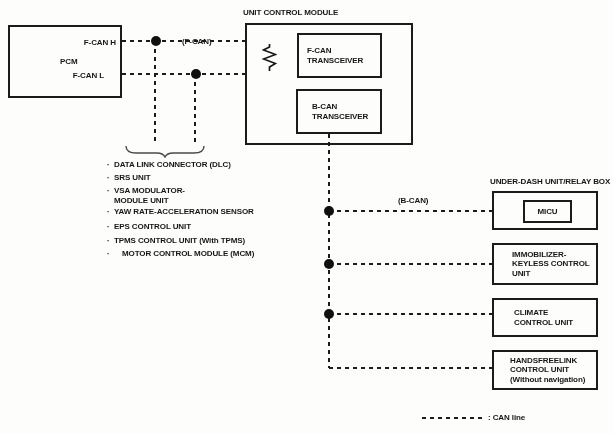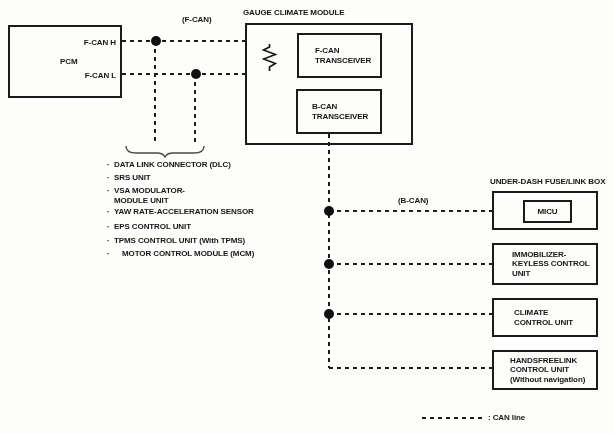--- a/index.html
+++ b/index.html
@@ -63,7 +63,7 @@
     <path d="M1,1 Q1,8 11,8 L32,8 Q38,8 40,12 Q42,8 48,8 L69,8 Q79,8 79,1" fill="none" stroke="#4a4a4a" stroke-width="1.4"></path>
   </svg>
 
-  <span class="lbl" style="left:243px;top:8px;">GAUGE CLIMATE MODULE</span>
+  <span class="lbl" style="left:243px;top:8px;">UNIT CONTROL MODULE</span>
   <div class="box" style="left:245px;top:23px;width:168px;height:122px;"></div>
 
   <svg class="abs" style="left:262px;top:44px;" width="15" height="27" viewBox="0 0 15 27">

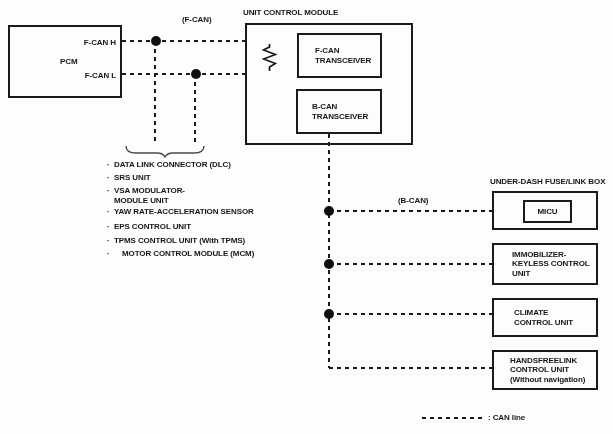--- a/index.html
+++ b/index.html
@@ -57,7 +57,7 @@
   <div class="dot" style="left:264px;top:36px;"></div>
   <div class="dot" style="left:264px;top:69px;"></div>
 
-  <span class="lbl" style="left:182px;top:15px;">(F-CAN)</span>
+  <span class="lbl" style="left:182px;top:37px;">(F-CAN)</span>
 
   <svg class="abs" style="left:125px;top:145px;" width="80" height="13" viewBox="0 0 80 13">
     <path d="M1,1 Q1,8 11,8 L32,8 Q38,8 40,12 Q42,8 48,8 L69,8 Q79,8 79,1" fill="none" stroke="#4a4a4a" stroke-width="1.4"></path>

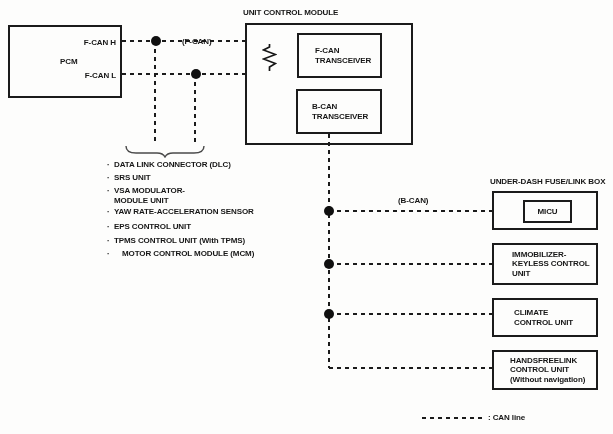--- a/index.html
+++ b/index.html
@@ -70,7 +70,7 @@
     <path d="M7.5,0 L7.5,3 L1.5,6 L13.5,10.5 L1.5,15 L13.5,19.5 L7.5,23 L7.5,27" fill="none" stroke="#161616" stroke-width="1.7"></path>
   </svg>
 
-  <div class="box cbox" style="left:297px;top:33px;width:85px;height:45px;padding-left:16px;">
+  <div class="box cbox" style="left:297px;top:33px;width:85px;height:45px;padding-left:8px;">
     <span class="lbl">F-CAN
 TRANSCEIVER</span>
   </div>

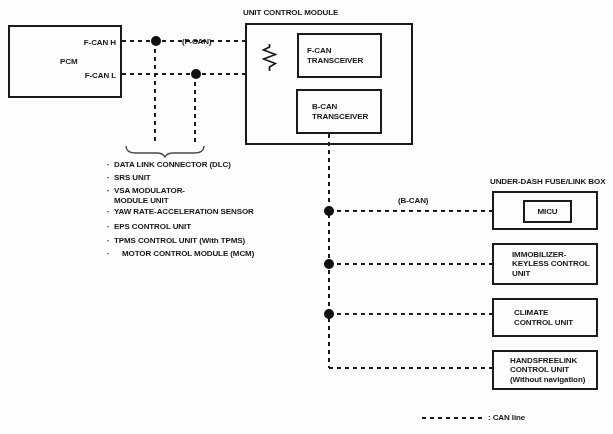--- a/index.html
+++ b/index.html
@@ -44,7 +44,7 @@
   <div class="box" style="left:8px;top:25px;width:114px;height:73px;">
     <span class="lbl" style="left:42px;top:30px;padding-left:8px;">PCM</span>
     <span class="lbl" style="right:4px;top:11px;">F-CAN H</span>
-    <span class="lbl" style="right:4px;top:44px;">F-CAN L</span>
+    <span class="lbl" style="right:16px;top:44px;">F-CAN L</span>
   </div>
 
   <div class="hdash" style="left:122px;top:40px;width:175px;"></div>

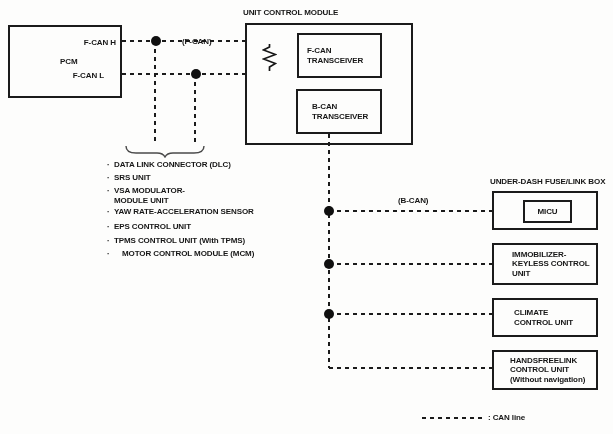--- a/index.html
+++ b/index.html
@@ -123,7 +123,7 @@
     </div>
   </div>
 
-  <span class="lbl" style="left:490px;top:177px;">UNDER-DASH FUSE/LINK BOX</span>
+  <span class="lbl" style="left:490px;top:177px;">UNDER-DASH UNIT/RELAY BOX</span>
   <div class="box" style="left:492px;top:191px;width:106px;height:39px;"></div>
   <div class="box cbox" style="left:523px;top:200px;width:49px;height:23px;justify-content:center;">
     <span class="lbl">MICU</span>

